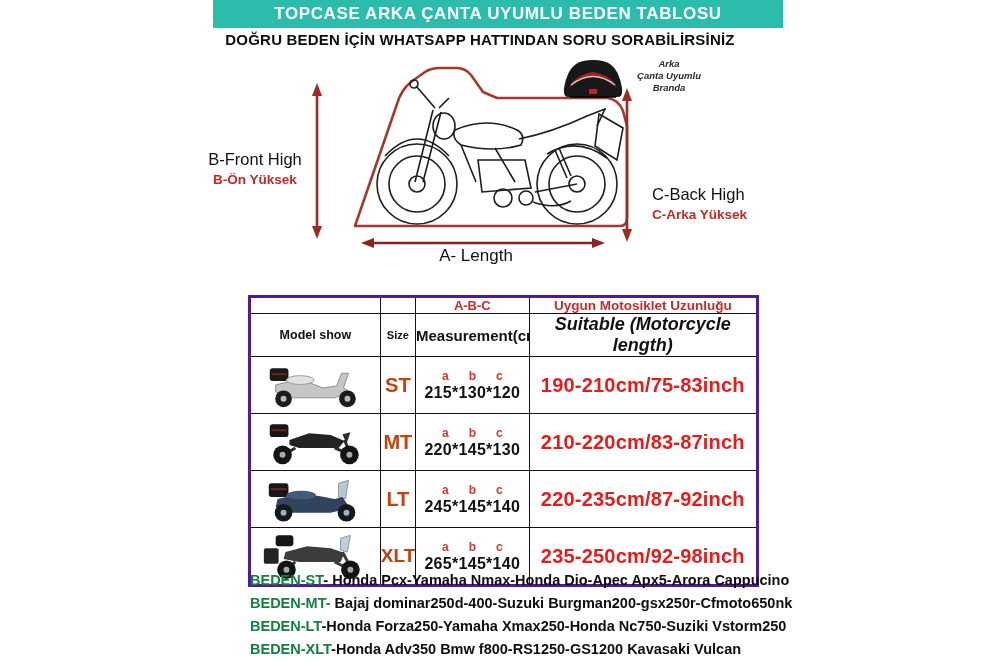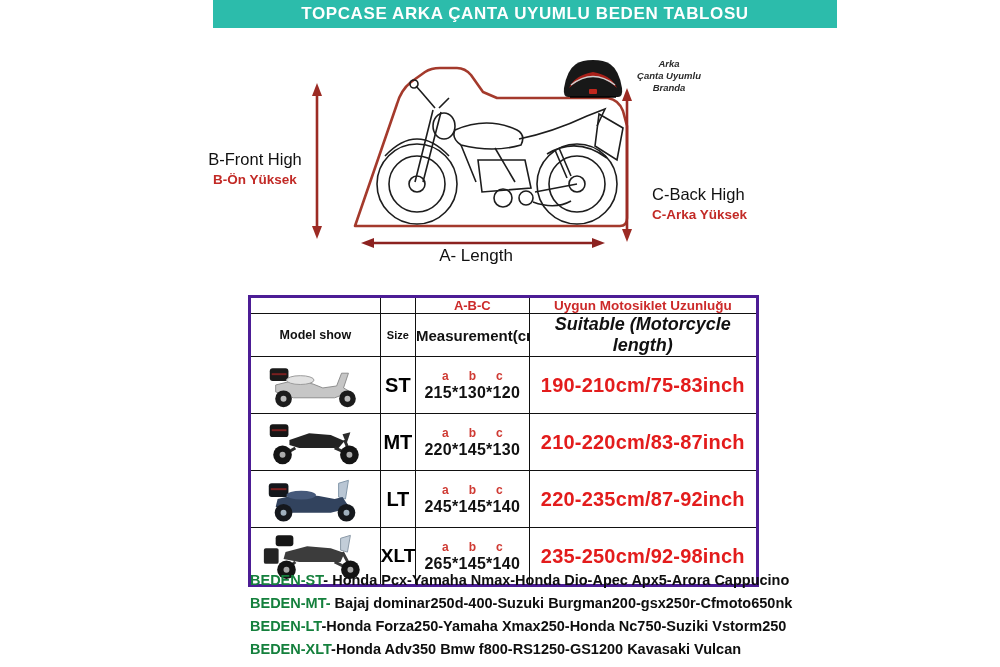--- a/index.html
+++ b/index.html
@@ -8,7 +8,7 @@
   .abs{position:absolute;}
 
   
-  .banner{left:213px;top:0;width:624px;height:28px;background:#2cbcab;
+  .banner{left:213px;top:0;width:570px;height:28px;background:#2cbcab;
           display:flex;align-items:center;justify-content:center;}
   .banner span{color:#fff;font-weight:bold;font-size:17px;letter-spacing:.6px;}
 

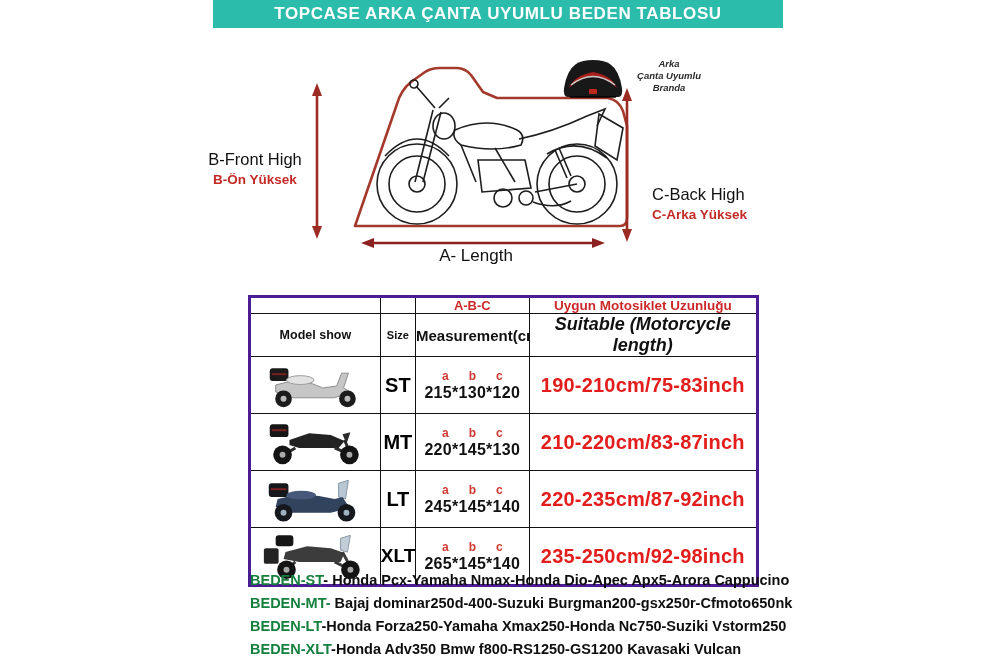--- a/index.html
+++ b/index.html
@@ -56,6 +56,7 @@
     <span>TOPCASE ARKA ÇANTA UYUMLU BEDEN TABLOSU</span>
   </div>
 
+  <div class="abs subtitle">DOĞRU BEDEN İÇİN WHATSAPP  HATTINDAN SORU SORABİLİRSİNİZ</div>
 
   <svg class="abs" style="left:195px;top:52px;" width="600" height="245" viewBox="0 0 600 245">
 

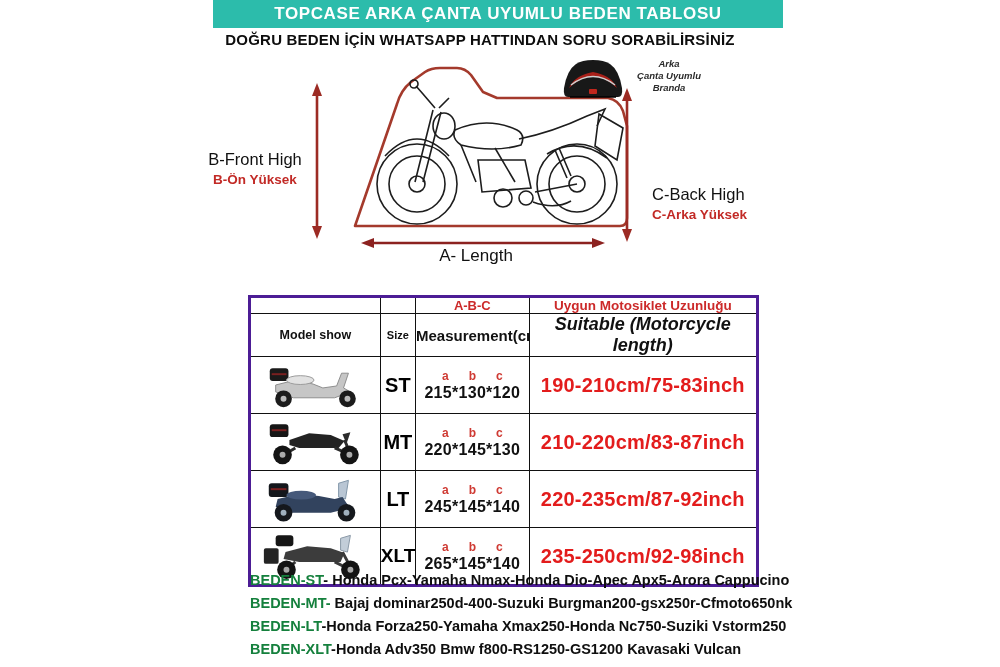--- a/index.html
+++ b/index.html
@@ -36,7 +36,7 @@
   .hdr-size{font-weight:bold;font-size:11px;color:#111;}
   .hdr-meas{font-weight:bold;font-size:15px;color:#111;}
   .hdr-suit{font-weight:bold;font-size:18px;color:#111;font-style:italic;}
-  .cell-size{font-weight:bold;font-size:20px;color:#000000;}
+  .cell-size{font-weight:bold;font-size:20px;color:#c2410c;}
   .abc-row{display:flex;justify-content:center;gap:20px;color:#cf3a33;font-weight:bold;font-size:12px;margin-bottom:1px;}
   .meas-num{font-weight:bold;font-size:16px;color:#111;letter-spacing:.3px;}
   .cell-suit{font-weight:bold;font-size:20px;color:#e31c1c;letter-spacing:.2px;}

